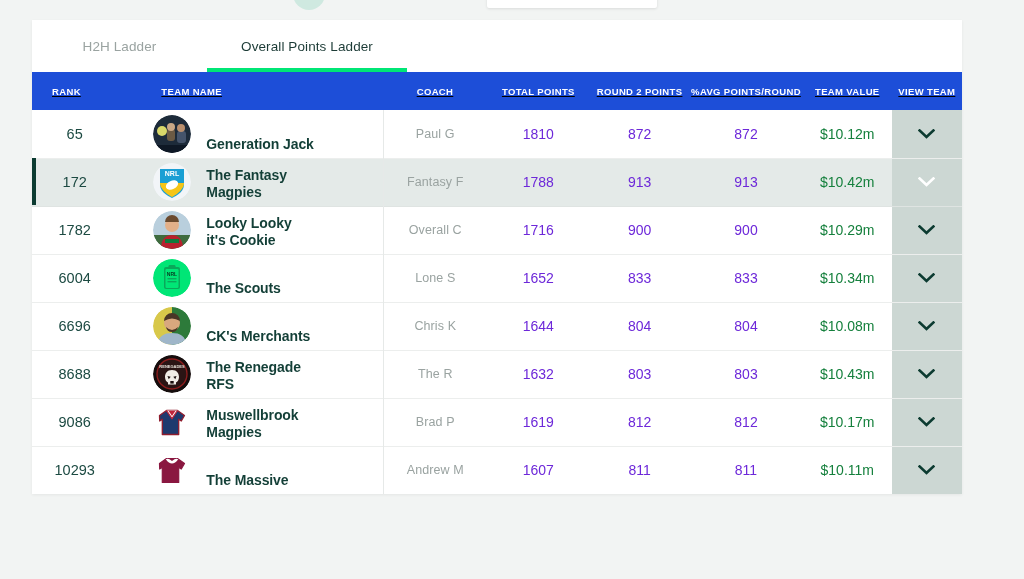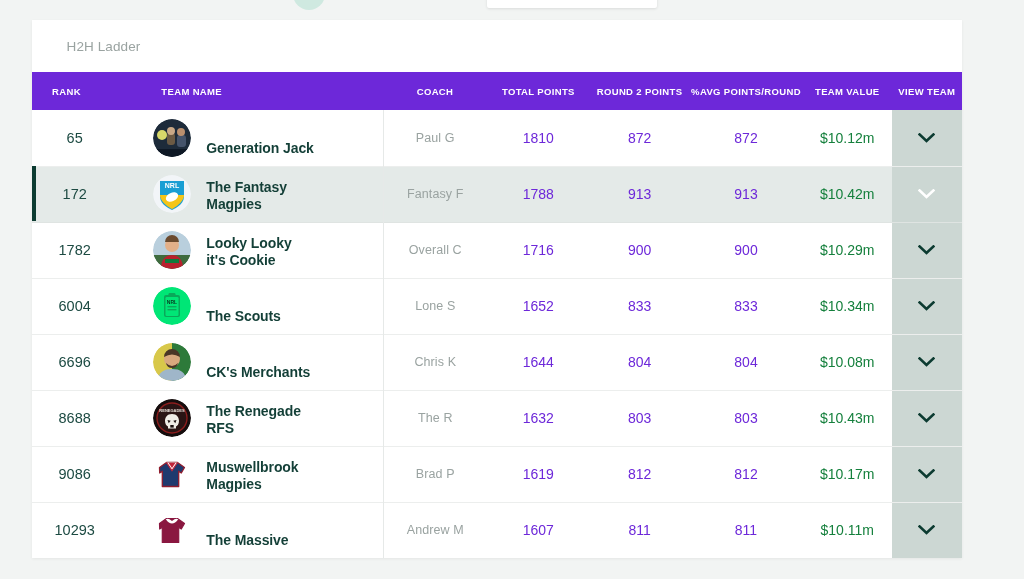--- a/index.html
+++ b/index.html
@@ -68,6 +68,7 @@
     color: #9aa3a1;
     cursor: pointer;
     position: relative;
+    margin-left: 16px;
   }
   .tab.tab-h2h { width: 143px; }
   .tab.tab-overall {

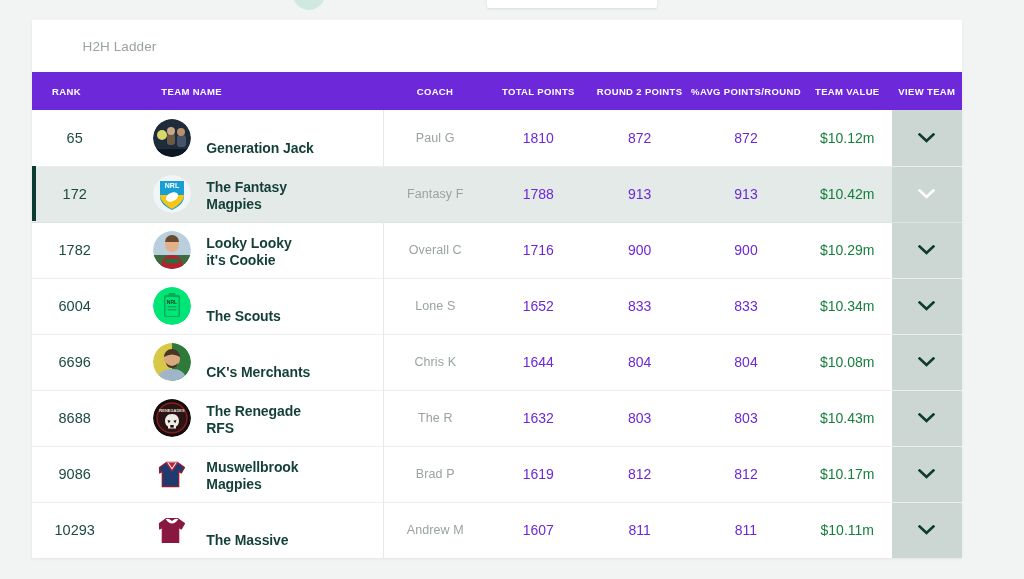--- a/index.html
+++ b/index.html
@@ -221,6 +221,9 @@
   <div id="tabs">
     <div class="tab tab-h2h">
       <span>H2H Ladder</span>
+    </div>
+    <div class="tab tab-overall active">
+      <span>Overall Points Ladder</span>
     </div>
   </div>
 

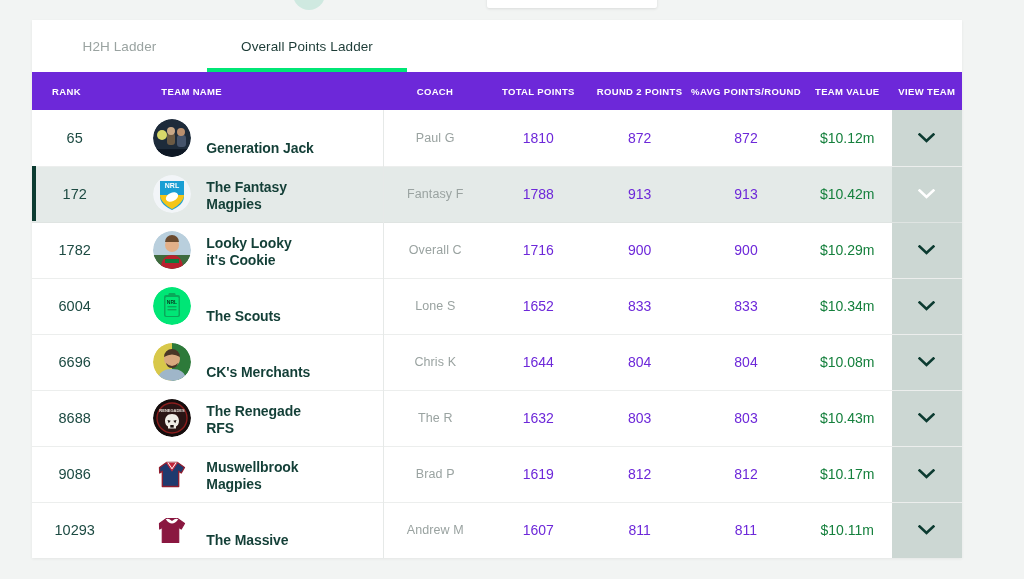--- a/index.html
+++ b/index.html
@@ -90,8 +90,9 @@
     table-layout: fixed;
   }
   thead tr {
-    background: #6d28d9;
+    background: #1d4ed8;
     height: 38px;
+    text-decoration: underline;
   }
   thead th {
     color: #ffffff;

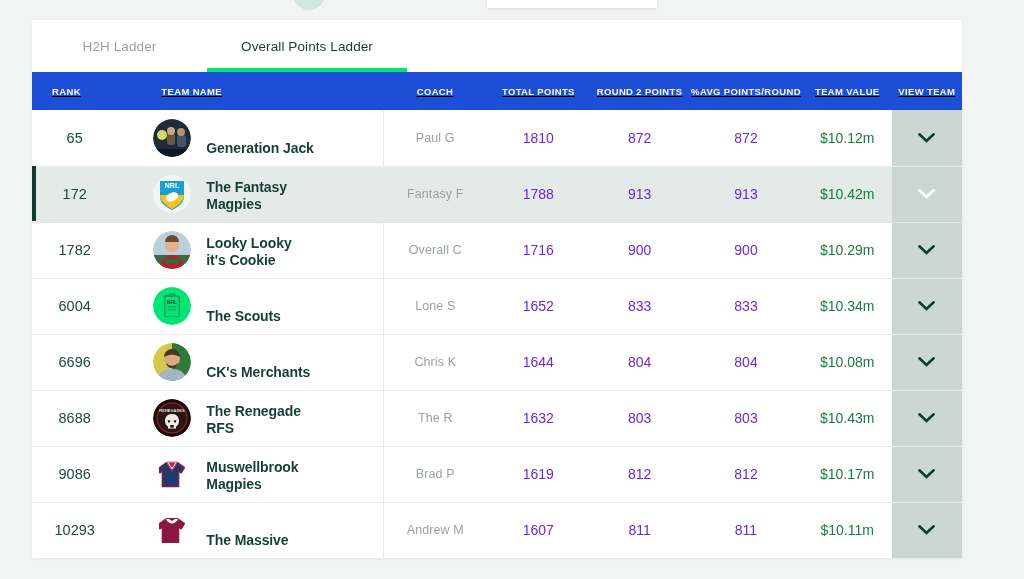--- a/index.html
+++ b/index.html
@@ -113,7 +113,7 @@
   th.col-view      { width: 68px;  }
 
   tbody tr {
-    height: 56px;
+    height: 48px;
     background: #ffffff;
     border-bottom: 1px solid #eceeed;
     position: relative;

